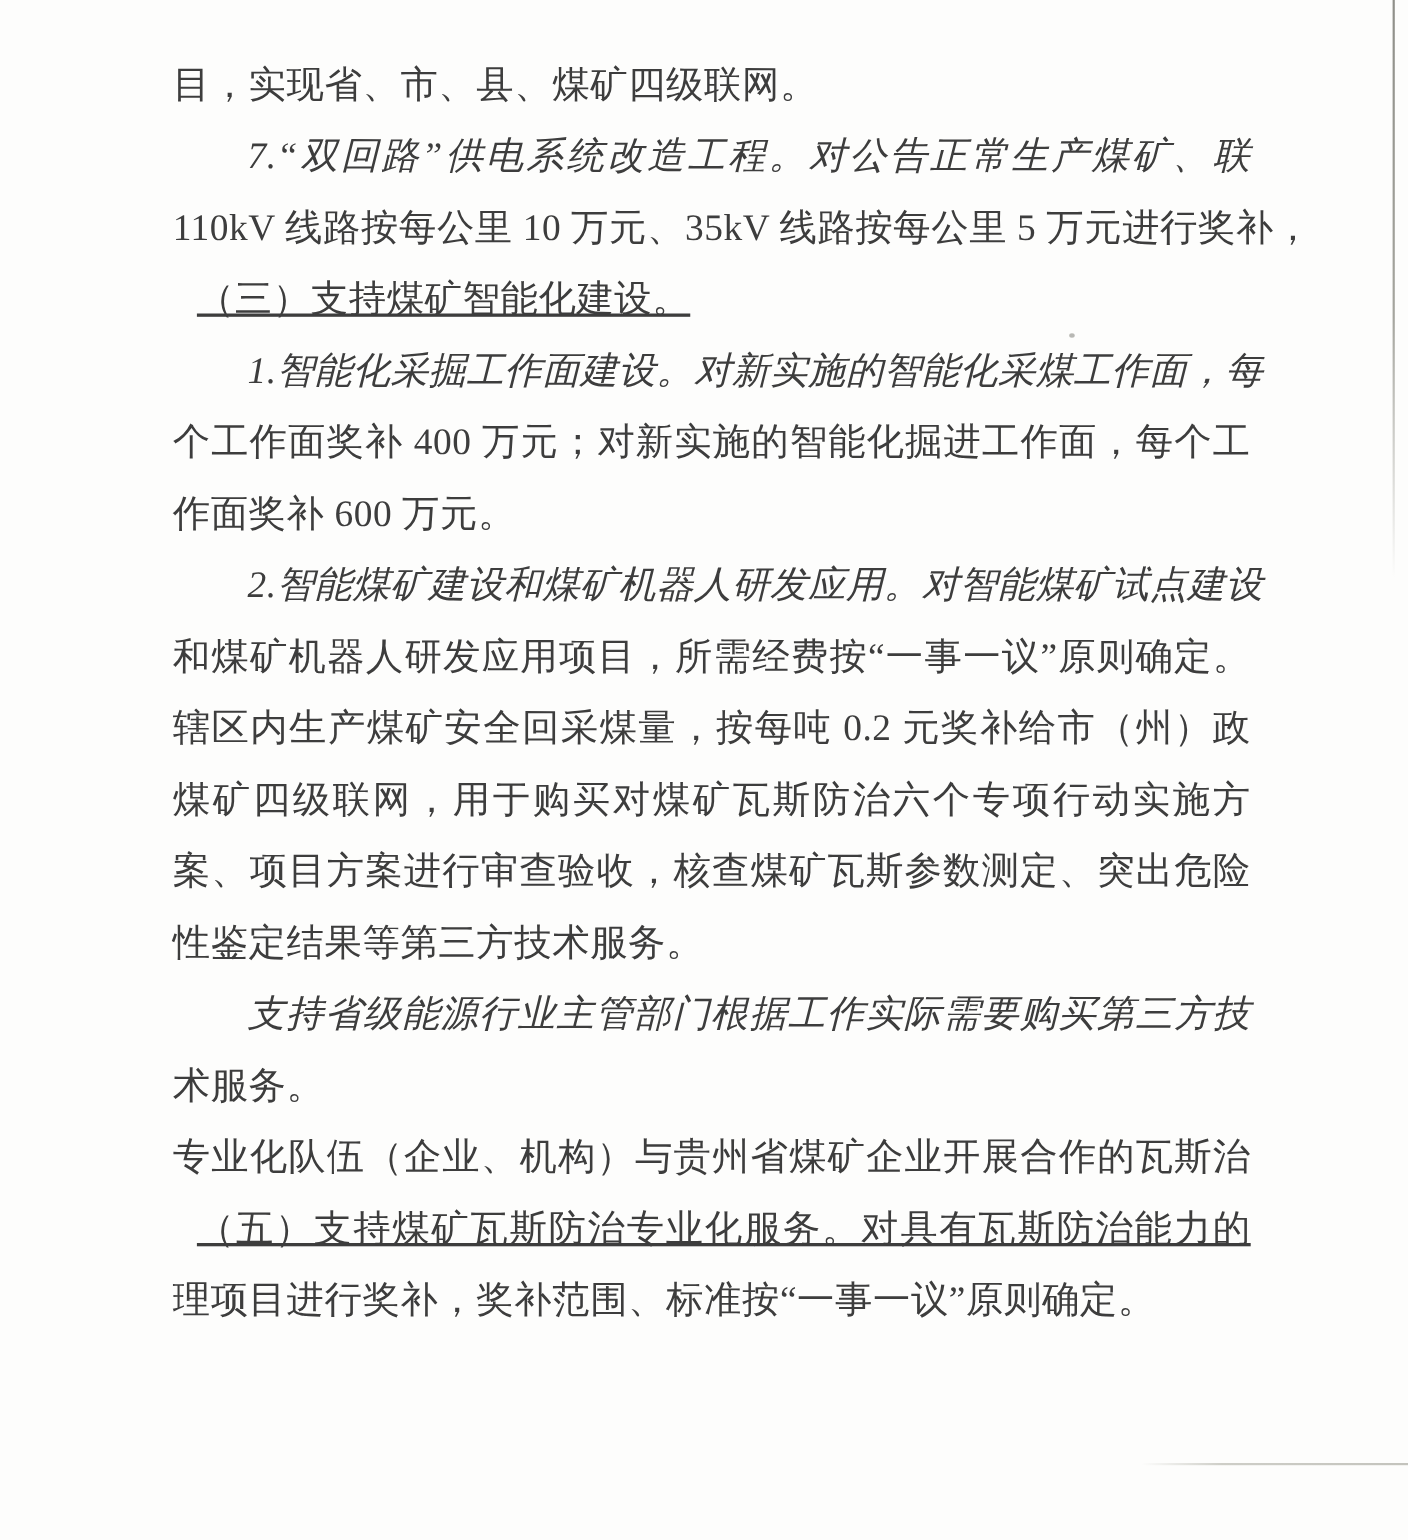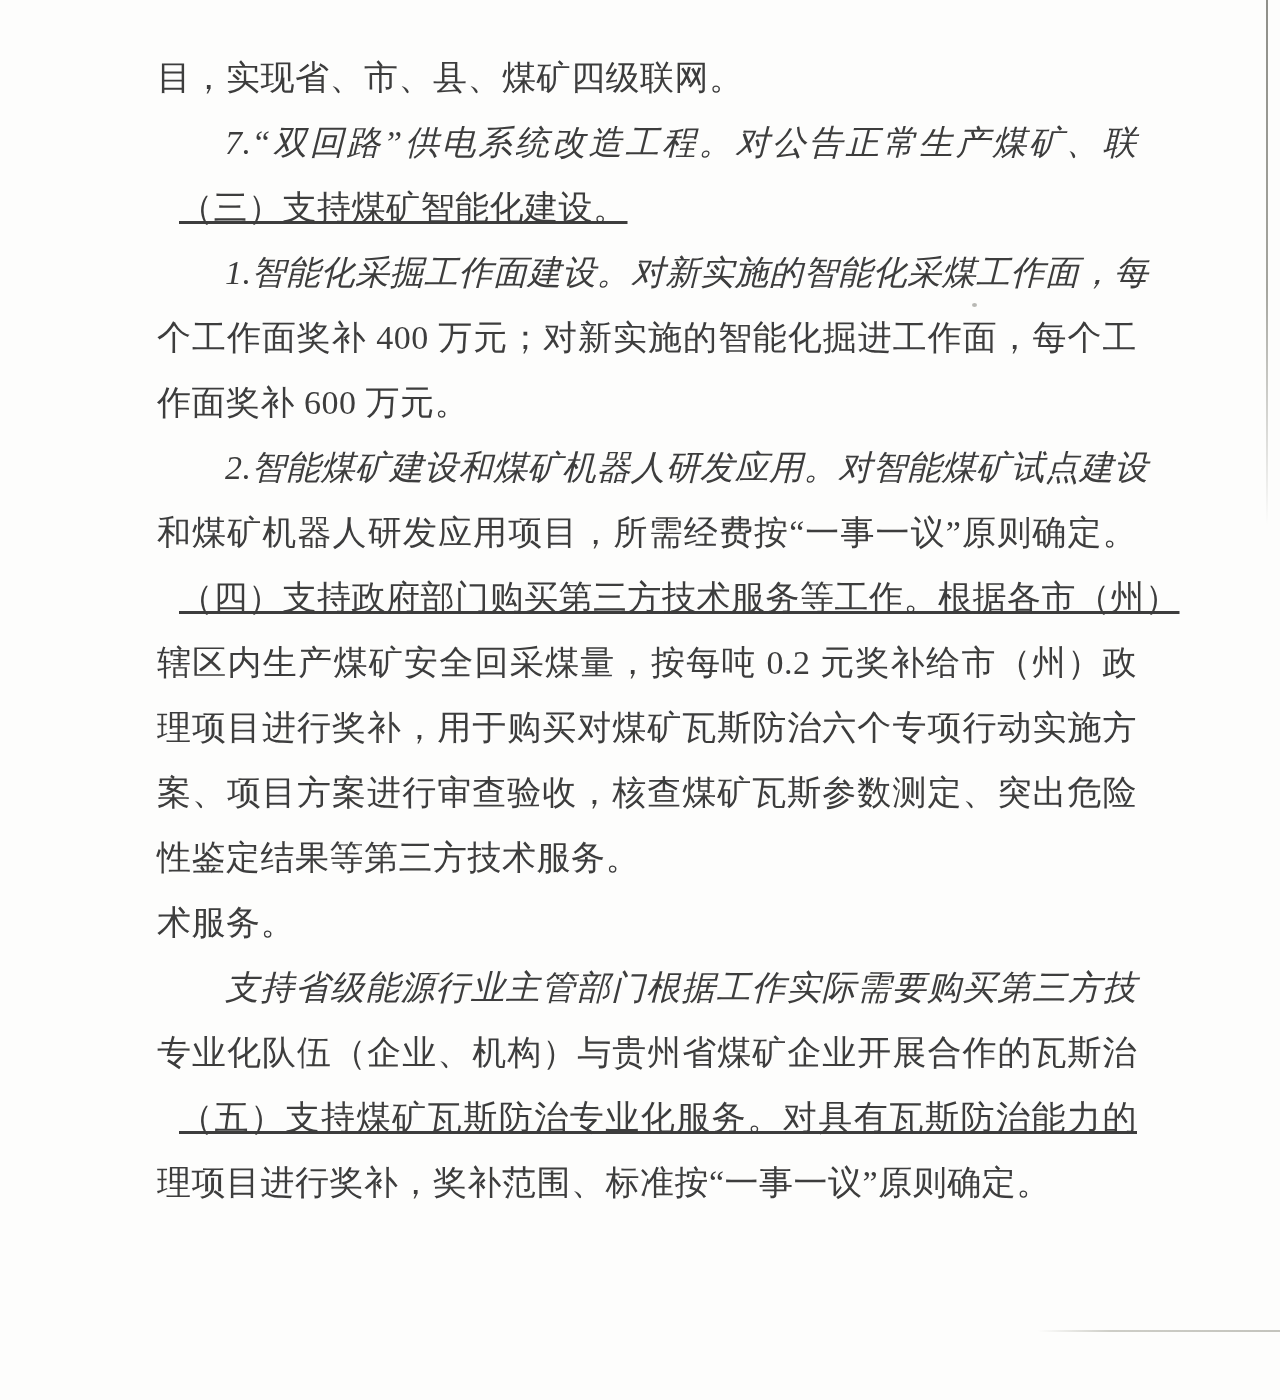--- a/index.html
+++ b/index.html
@@ -76,6 +76,7 @@
   <div class="content">
       <div class="line">目，实现省、市、县、煤矿四级联网。</div>
       <div class="line fill indent-num">7.“双回路”供电系统改造工程。对公告正常生产煤矿、联</div>
+      <div class="line fill">110kV 线路按每公里 10 万元、35kV 线路按每公里 5 万元进行奖补，</div>
       <div class="line indent-paren">（三）支持煤矿智能化建设。</div>
       <div class="line fill indent-num">1.智能化采掘工作面建设。对新实施的智能化采煤工作面，每</div>
       <div class="line fill">个工作面奖补 400 万元；对新实施的智能化掘进工作面，每个工</div>

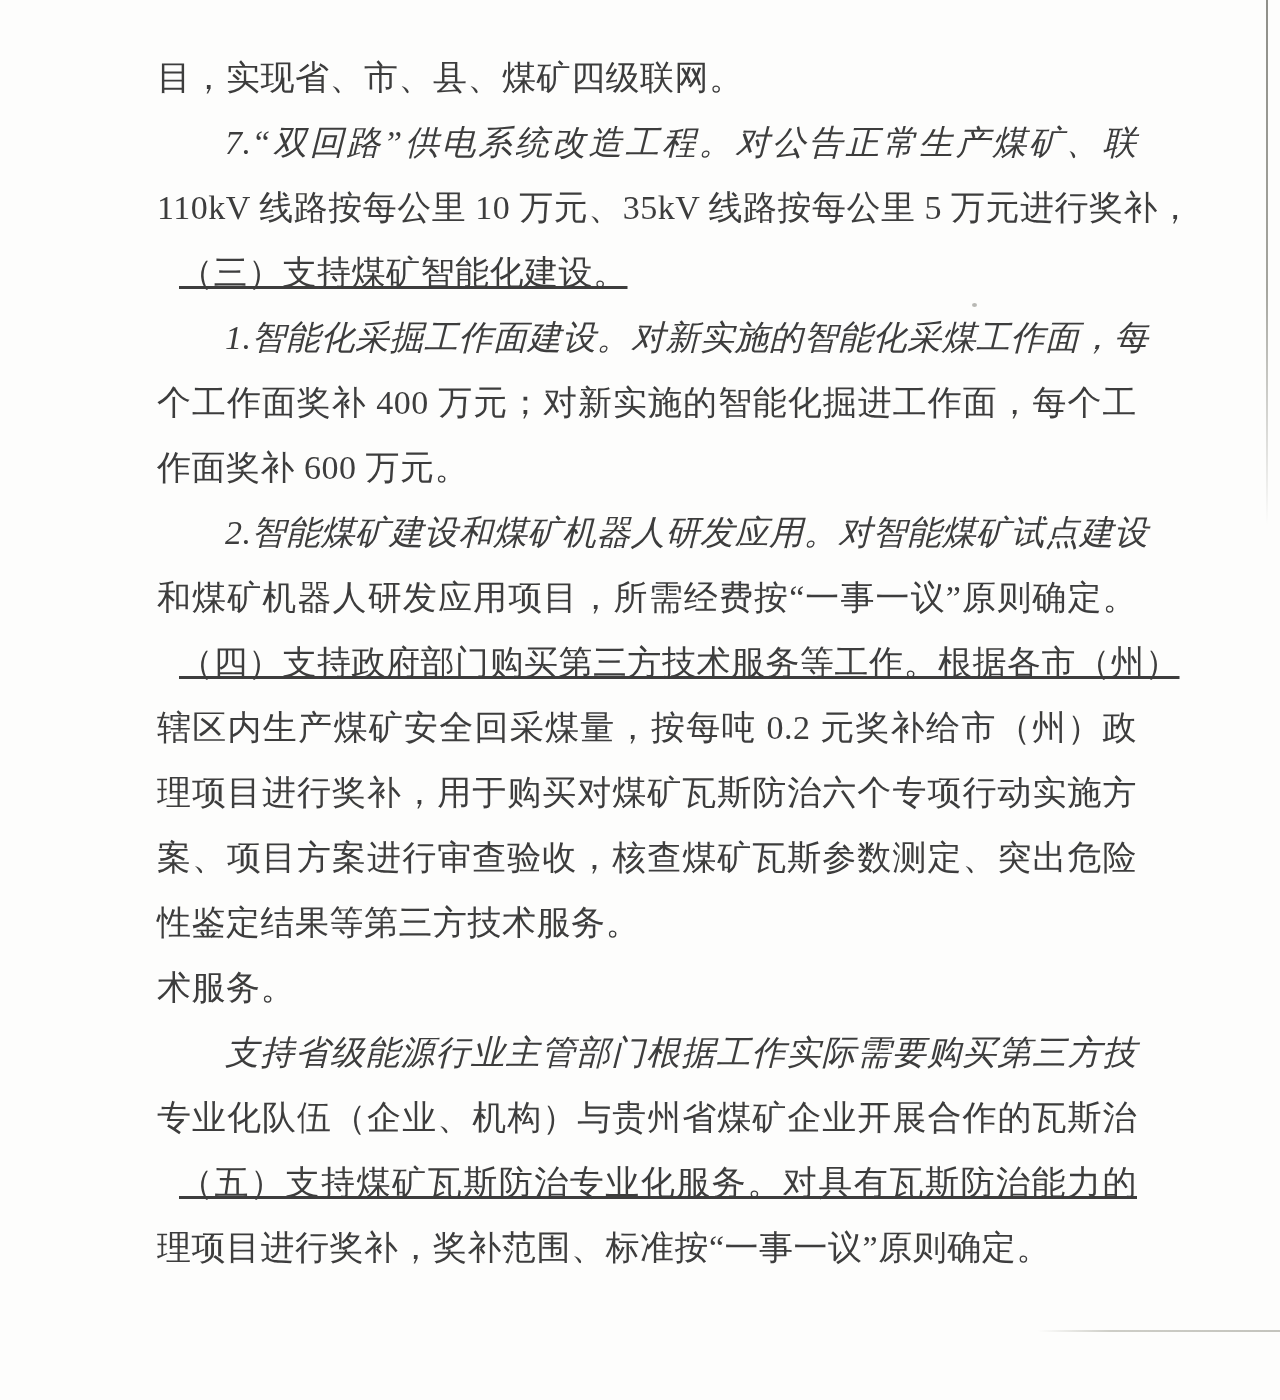--- a/index.html
+++ b/index.html
@@ -83,7 +83,6 @@
       <div class="line">作面奖补 600 万元。</div>
       <div class="line fill indent-num">2.智能煤矿建设和煤矿机器人研发应用。对智能煤矿试点建设</div>
       <div class="line fill">和煤矿机器人研发应用项目，所需经费按“一事一议”原则确定。</div>
-      <div class="line fill indent-paren">（四）支持政府部门购买第三方技术服务等工作。根据各市（州）</div>
       <div class="line fill">辖区内生产煤矿安全回采煤量，按每吨 0.2 元奖补给市（州）政</div>
       <div class="line fill">理项目进行奖补，用于购买对煤矿瓦斯防治六个专项行动实施方</div>
       <div class="line fill">案、项目方案进行审查验收，核查煤矿瓦斯参数测定、突出危险</div>

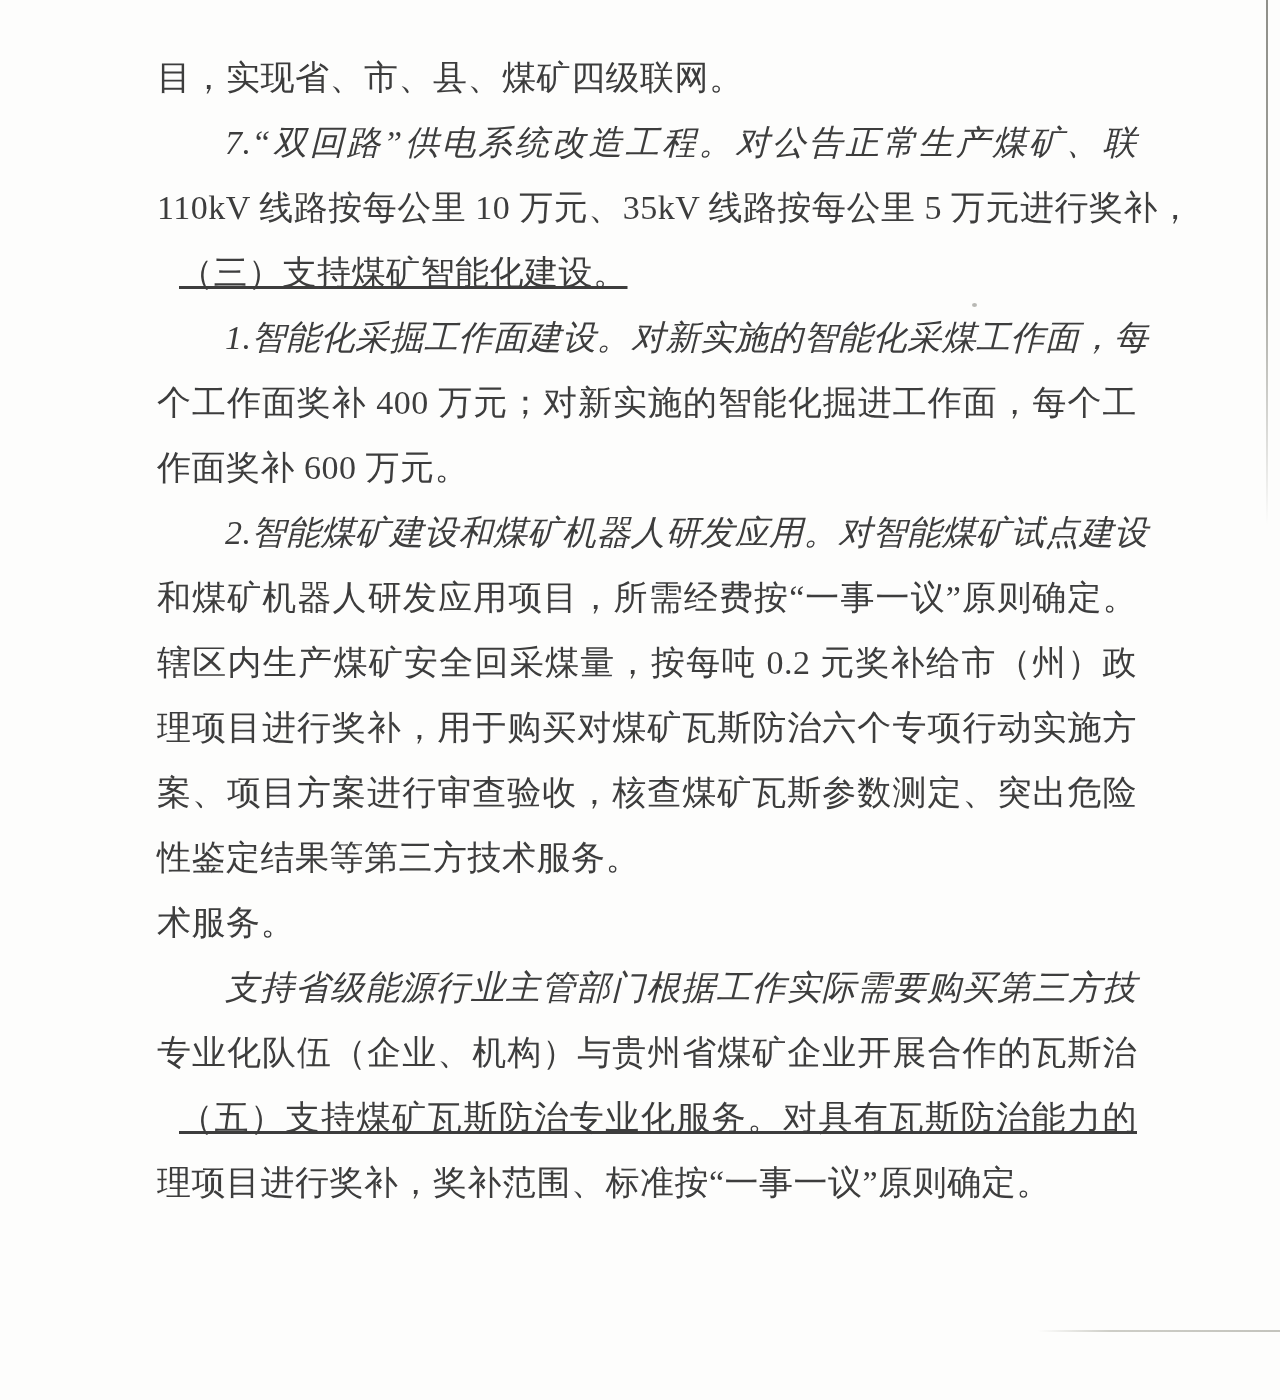--- a/index.html
+++ b/index.html
@@ -84,7 +84,7 @@
       <div class="line fill indent-num">2.智能煤矿建设和煤矿机器人研发应用。对智能煤矿试点建设</div>
       <div class="line fill">和煤矿机器人研发应用项目，所需经费按“一事一议”原则确定。</div>
       <div class="line fill">辖区内生产煤矿安全回采煤量，按每吨 0.2 元奖补给市（州）政</div>
-      <div class="line fill">理项目进行奖补，用于购买对煤矿瓦斯防治六个专项行动实施方</div>
+      <div class="line fill">煤矿四级联网，用于购买对煤矿瓦斯防治六个专项行动实施方</div>
       <div class="line fill">案、项目方案进行审查验收，核查煤矿瓦斯参数测定、突出危险</div>
       <div class="line">性鉴定结果等第三方技术服务。</div>
       <div class="line">术服务。</div>

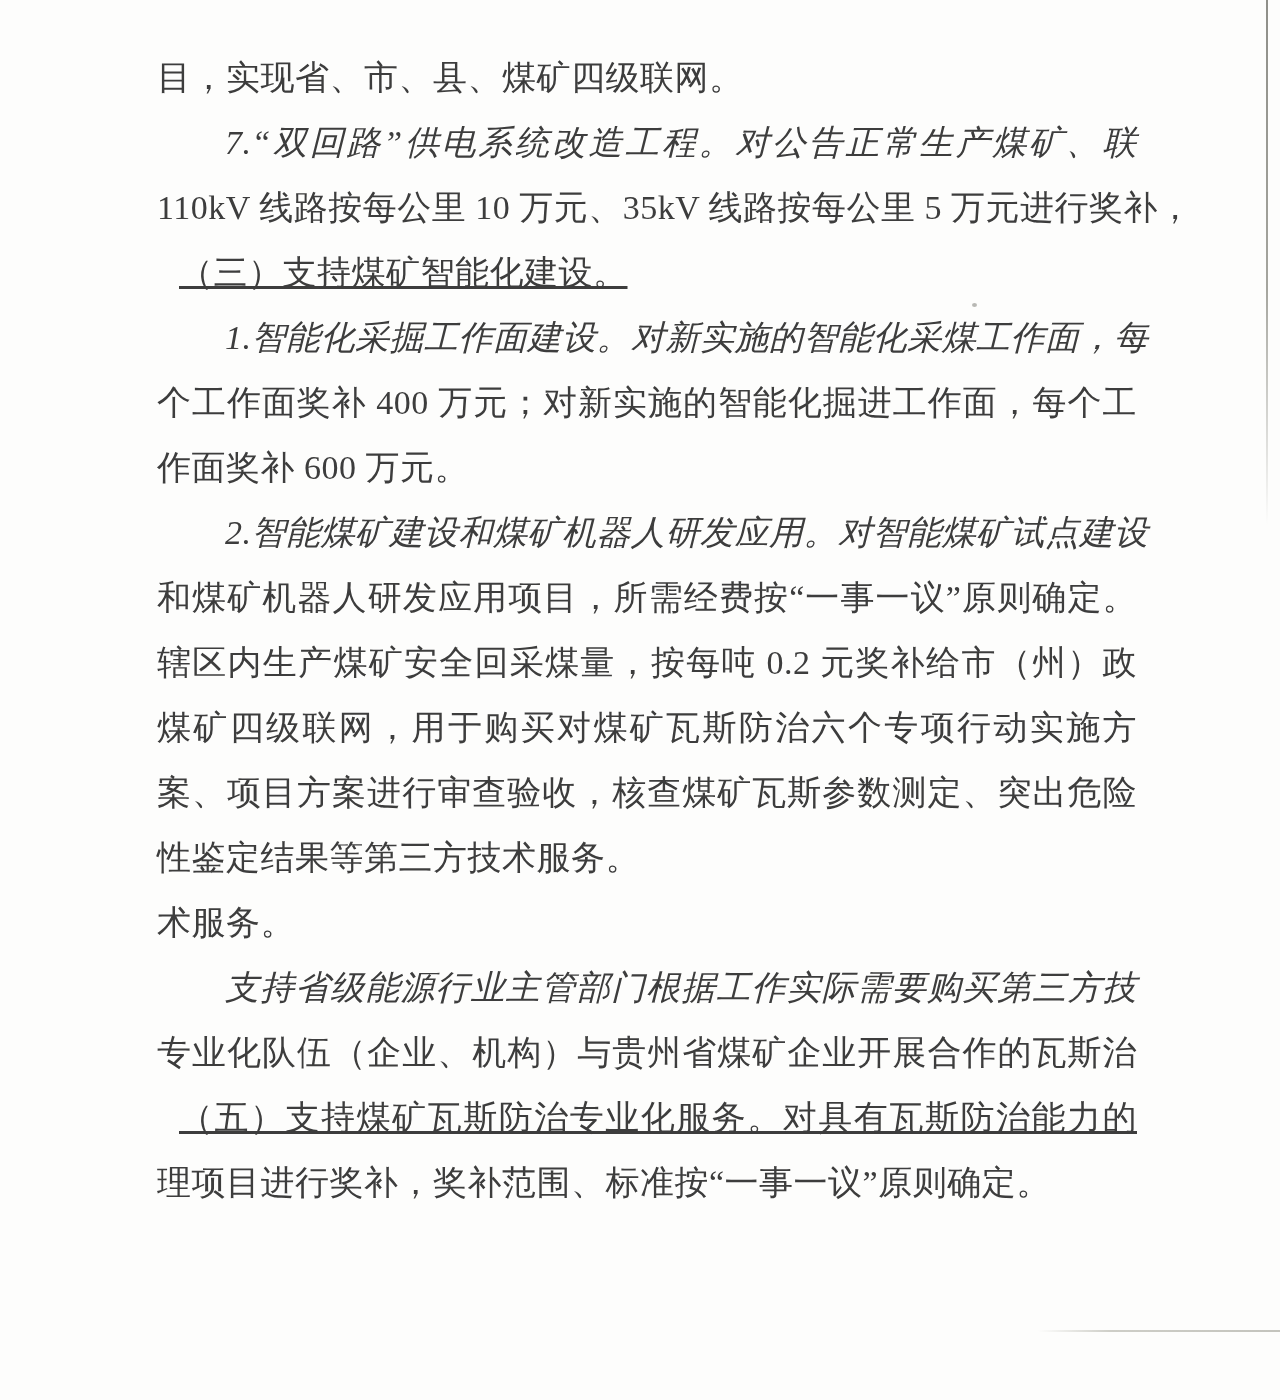--- a/index.html
+++ b/index.html
@@ -87,8 +87,8 @@
       <div class="line fill">煤矿四级联网，用于购买对煤矿瓦斯防治六个专项行动实施方</div>
       <div class="line fill">案、项目方案进行审查验收，核查煤矿瓦斯参数测定、突出危险</div>
       <div class="line">性鉴定结果等第三方技术服务。</div>
+      <div class="line fill indent-num">支持省级能源行业主管部门根据工作实际需要购买第三方技</div>
       <div class="line">术服务。</div>
-      <div class="line fill indent-num">支持省级能源行业主管部门根据工作实际需要购买第三方技</div>
       <div class="line fill">专业化队伍（企业、机构）与贵州省煤矿企业开展合作的瓦斯治</div>
       <div class="line fill indent-paren">（五）支持煤矿瓦斯防治专业化服务。对具有瓦斯防治能力的</div>
       <div class="line">理项目进行奖补，奖补范围、标准按“一事一议”原则确定。</div>

